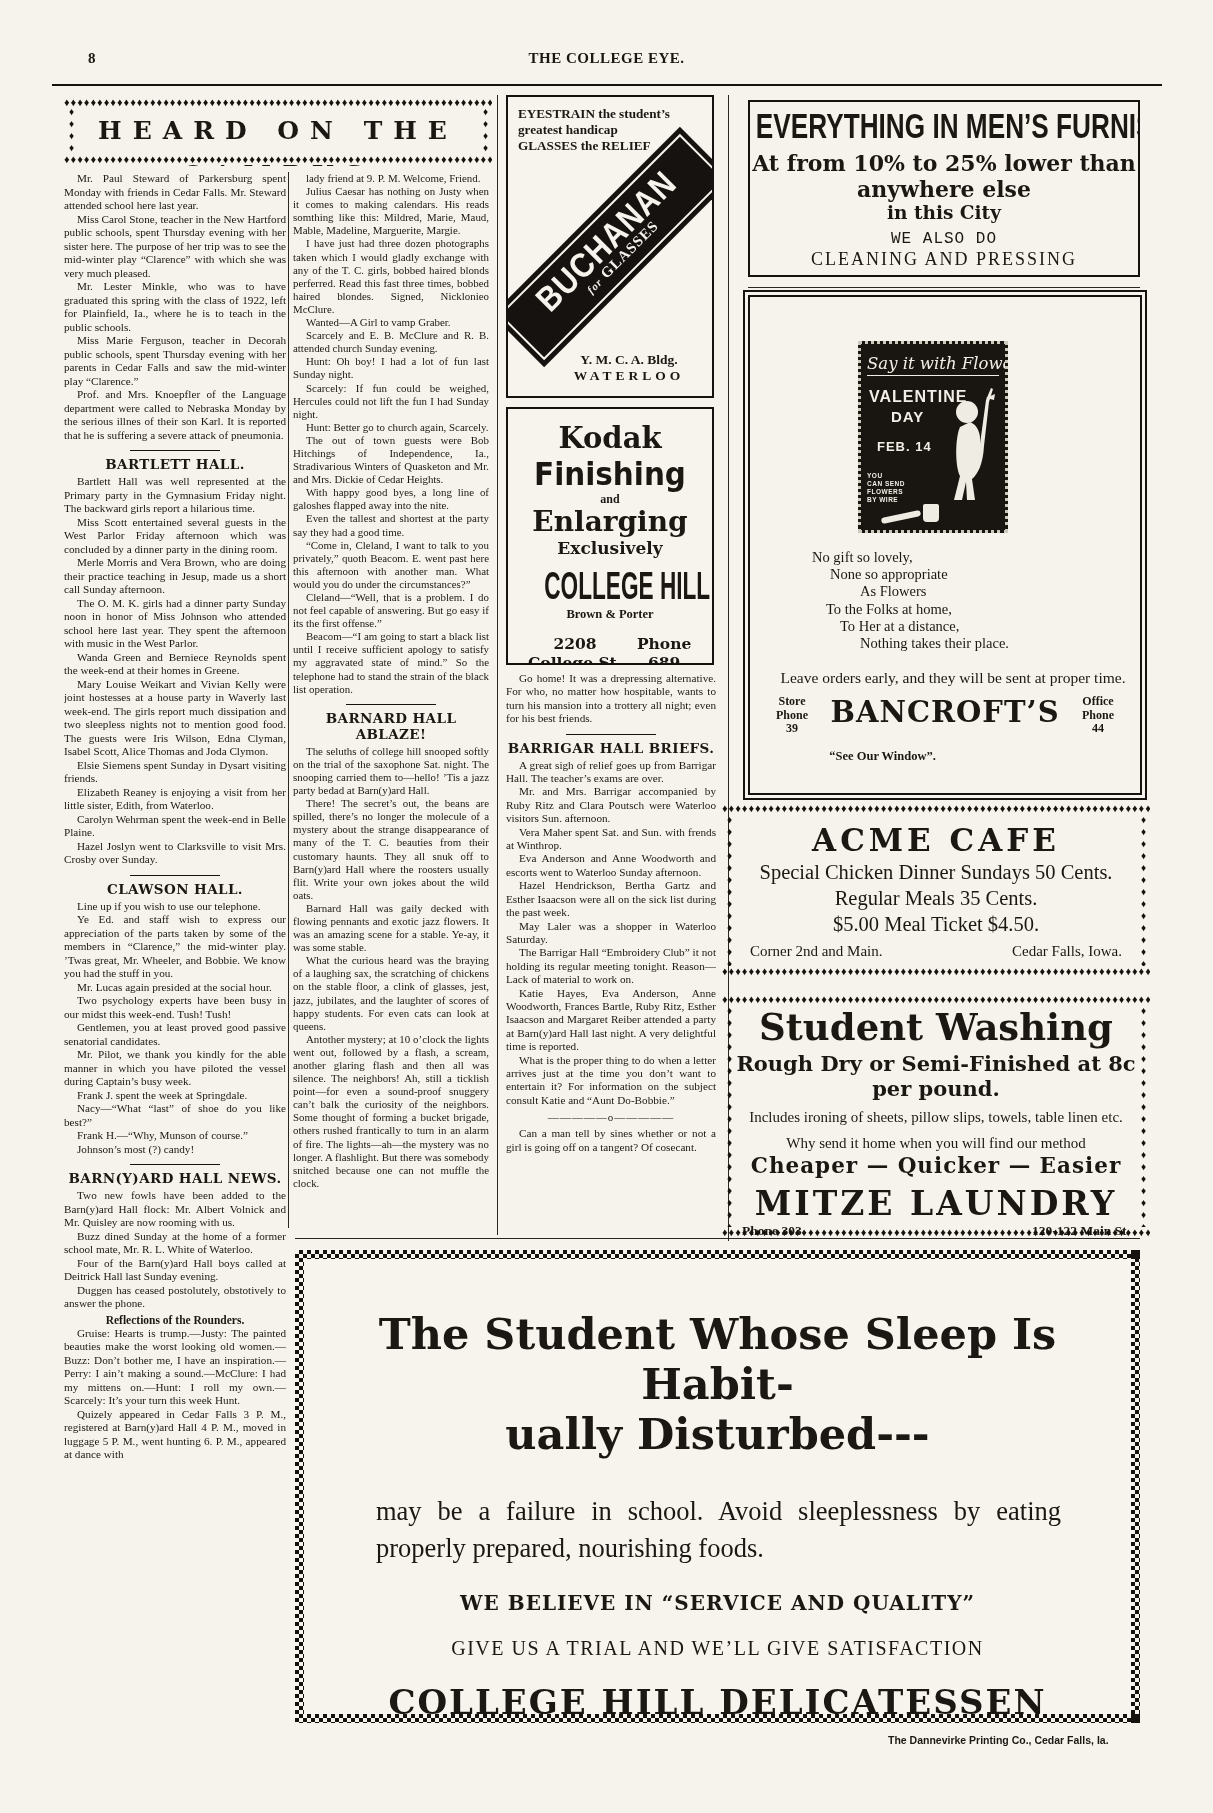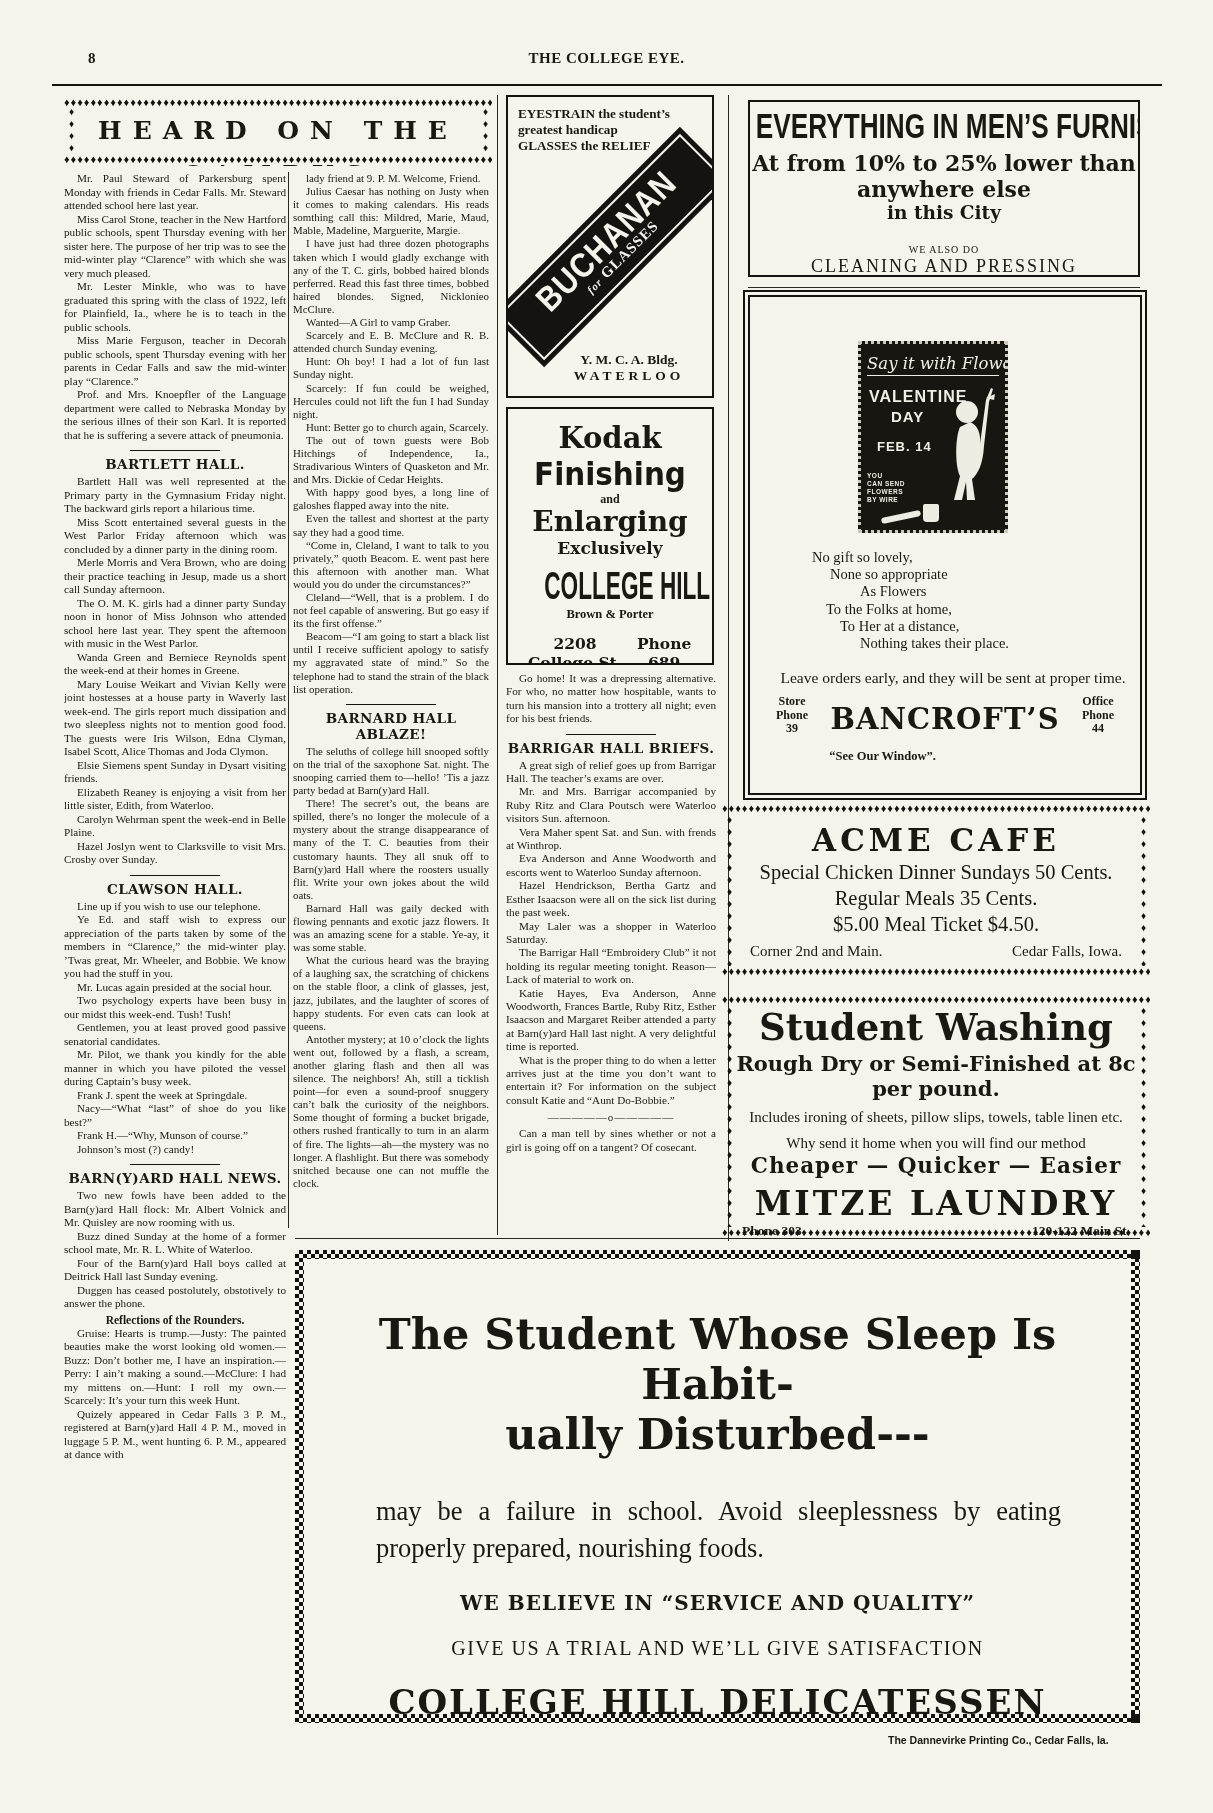--- a/index.html
+++ b/index.html
@@ -230,7 +230,7 @@
 
   <div class="newscol col-b" data-name="news-column-b">
       <p class="para" data-name="news-item">lady friend at 9. P. M. Welcome, Friend.</p>
-      <p class="para" data-name="news-item">Julius Caesar has nothing on Justy when it comes to making calendars. His reads somthing call this: Mildred, Marie, Maud, Mable, Madeline, Marguerite, Margie.</p>
+      <p class="para" data-name="news-item">Julius Caesar has nothing on Justy when it comes to making calendars. His reads somthing like this: Mildred, Marie, Maud, Mable, Madeline, Marguerite, Margie.</p>
       <p class="para" data-name="news-item">I have just had three dozen photographs taken which I would gladly exchange with any of the T. C. girls, bobbed haired blonds perferred. Read this fast three times, bobbed haired blondes. Signed, Nicklonieo McClure.</p>
       <p class="para" data-name="news-item">Wanted—A Girl to vamp Graber.</p>
       <p class="para" data-name="news-item">Scarcely and E. B. McClure and R. B. attended church Sunday evening.</p>

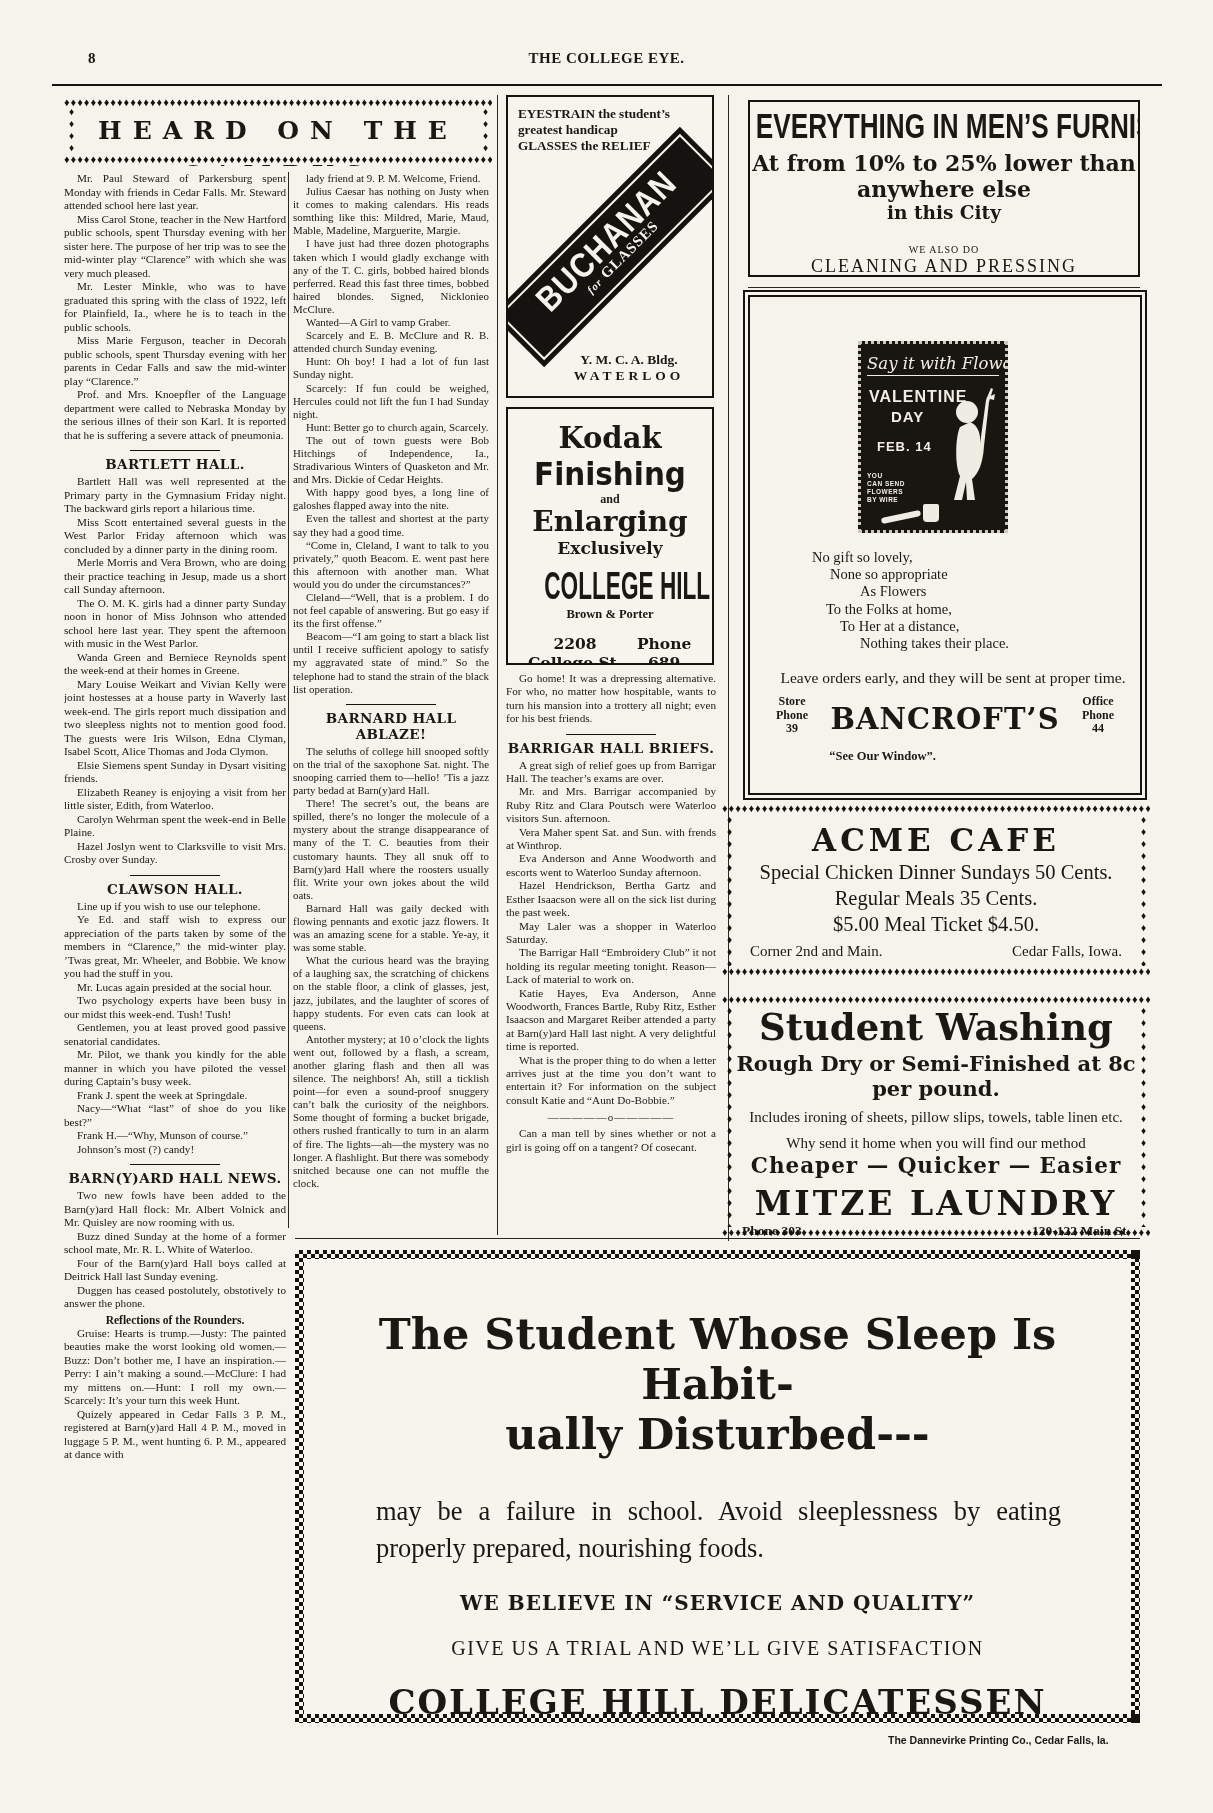--- a/index.html
+++ b/index.html
@@ -84,7 +84,7 @@
           margin-top:10px;transform:scale(.97,1.28);white-space:nowrap;}
   .morris-sub1{font-family:"DejaVu Serif",serif;font-weight:bold;font-size:22px;margin-top:7px;}
   .morris-sub2{font-family:"DejaVu Serif",serif;font-weight:bold;font-size:18.5px;}
-  .morris-also1{font-size:10px;letter-spacing:1px;margin-top:21px;}
+  .morris-also1{font-size:16px;letter-spacing:1px;margin-top:7px;font-family:Liberation Mono, monospace;}
   .morris-also2{font-size:18px;letter-spacing:2px;margin-top:1px;}
   .morris-row{display:flex;justify-content:space-between;align-items:flex-end;padding:0 16px;margin-top:4px;}
   .morris-row .small{font-size:12.5px;font-weight:bold;padding-bottom:4px;}

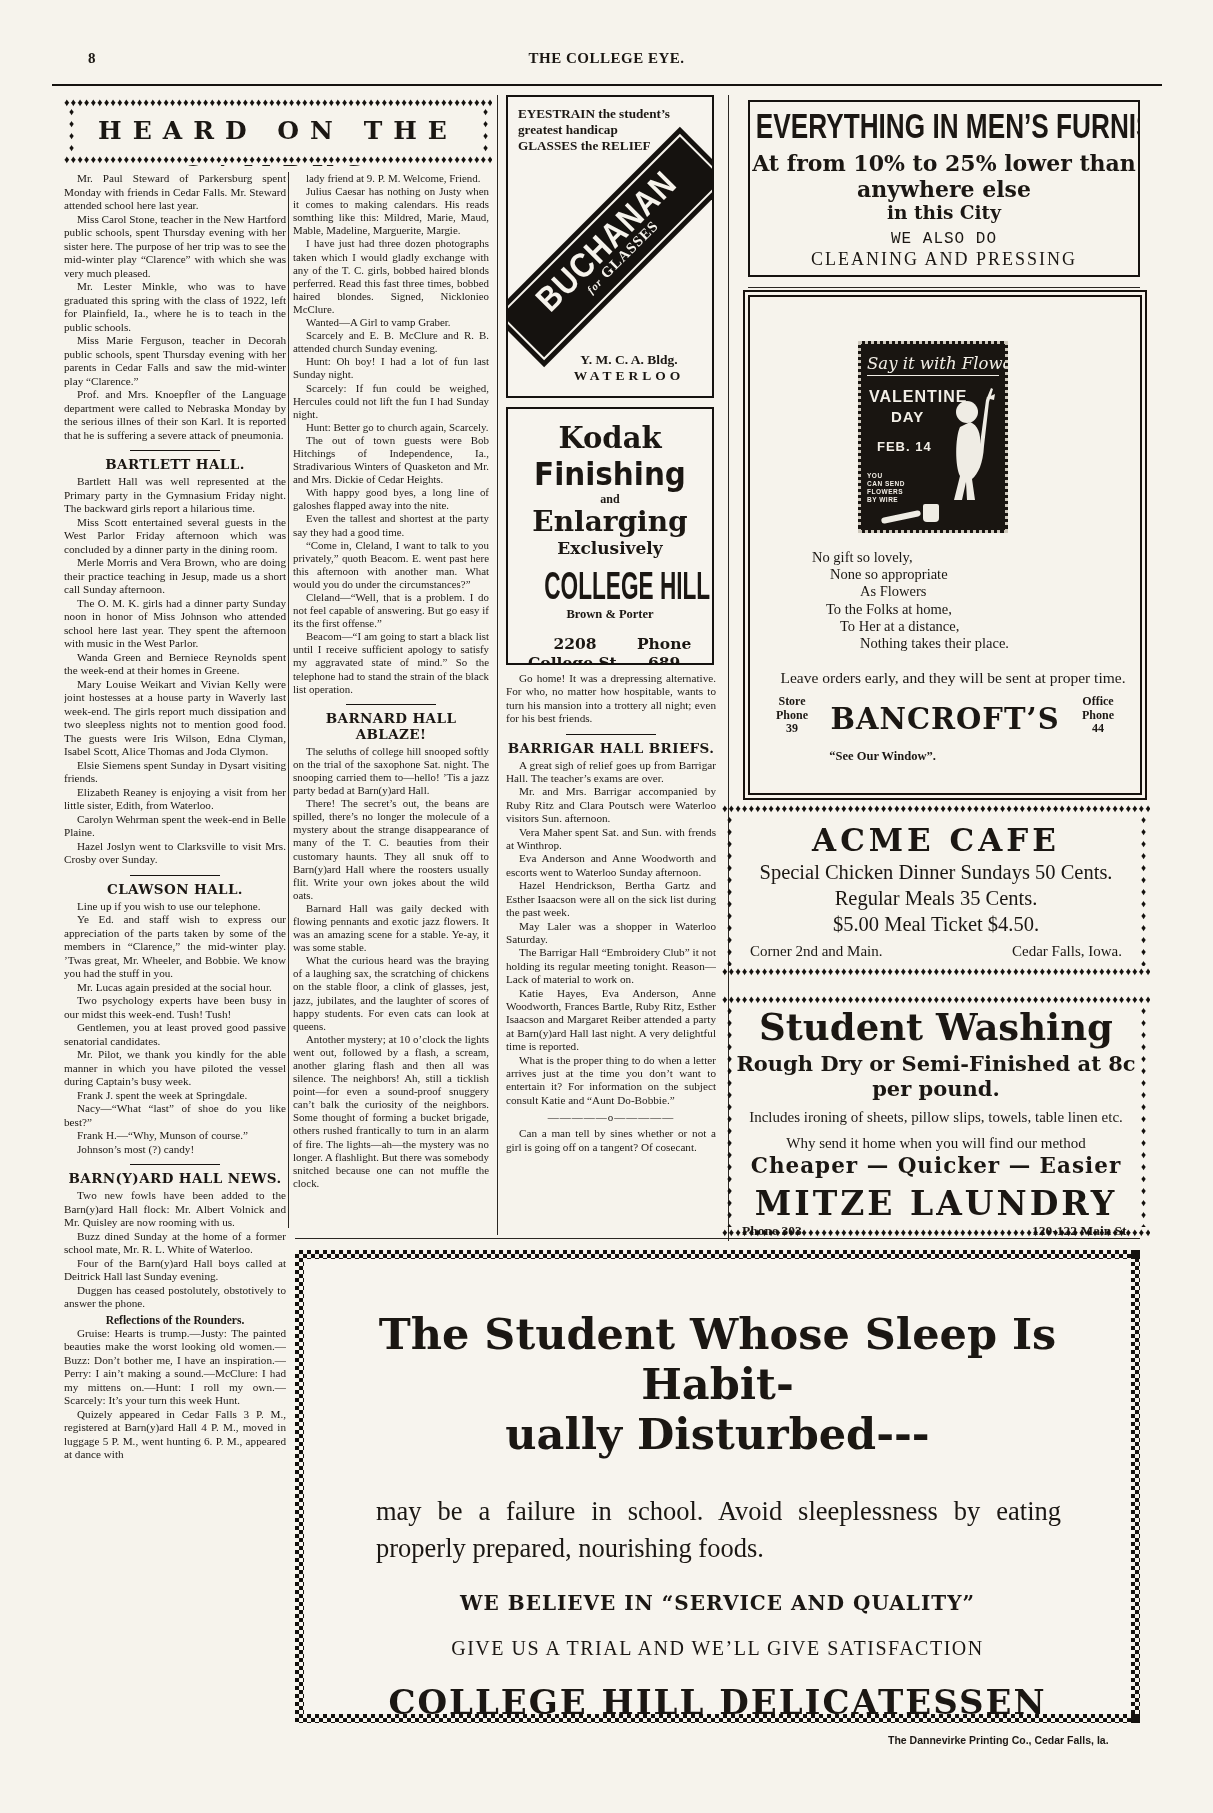--- a/index.html
+++ b/index.html
@@ -115,7 +115,7 @@
   .verse-line:nth-child(6){padding-left:62px;}
   .orders{position:absolute;left:8px;top:372px;width:100%;text-align:center;font-size:15.5px;}
   .bancroft-row{position:absolute;left:0;top:398px;width:100%;display:flex;justify-content:space-between;
-        align-items:flex-end;padding:0 26px;}
+        align-items:flex-start;padding:0 26px;}
   .tiny-line{font-size:12px;line-height:13.5px;font-weight:bold;text-align:center;}
   .bancroft-name{font-family:"DejaVu Serif",serif;font-weight:bold;font-size:29px;letter-spacing:1px;}
   .window{position:absolute;left:0;top:452px;width:68%;text-align:center;font-size:12.5px;font-weight:bold;}

